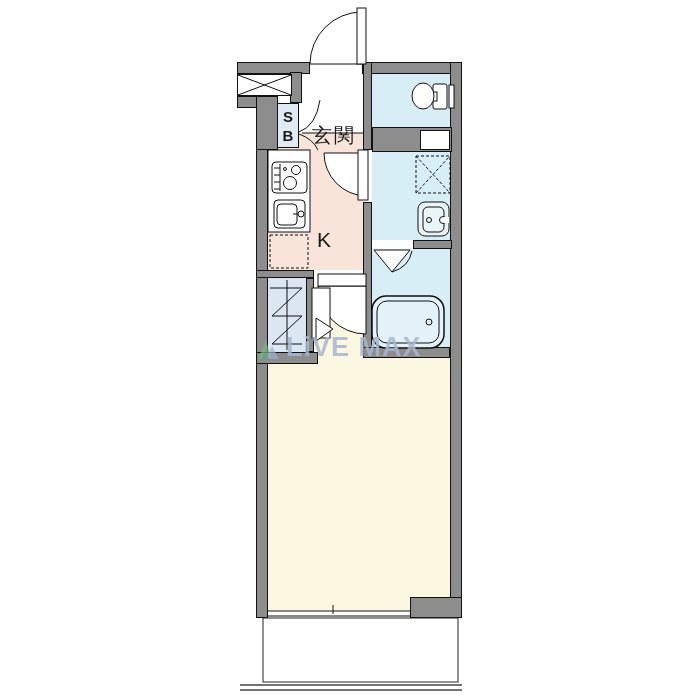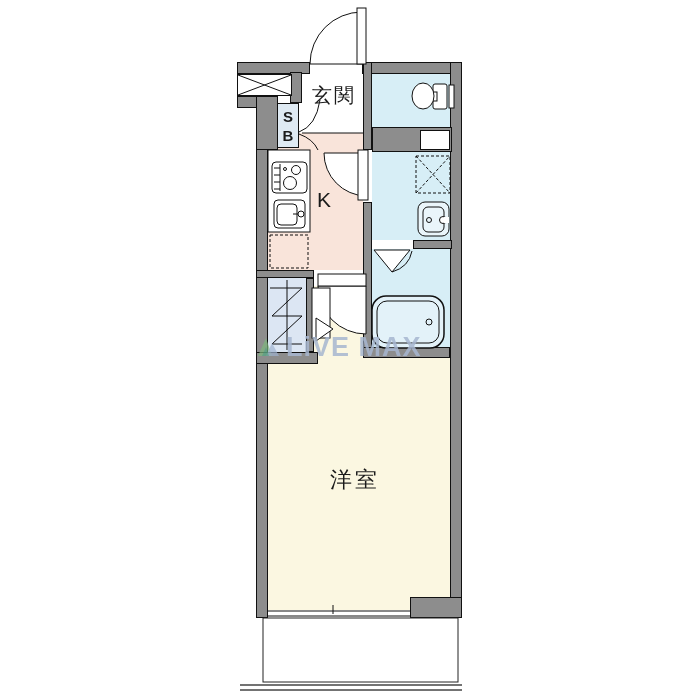--- a/index.html
+++ b/index.html
@@ -24,7 +24,7 @@
       display:flex;flex-direction:column;align-items:center;justify-content:center;
       font-size:15px;font-weight:bold;line-height:19px;}
   
-  .lbl{position:absolute;box-sizing:border-box;text-align:center;white-space:nowrap;}
+  .lbl{position:absolute;box-sizing:border-box;text-align:center;white-space:nowrap;margin-top:40px;}
   .lbl-genkan{font-size:20px;font-weight:500;letter-spacing:2px;}
   .lbl-k{font-size:21px;font-weight:500;}
   .lbl-room{font-size:22px;font-weight:500;letter-spacing:3px;}

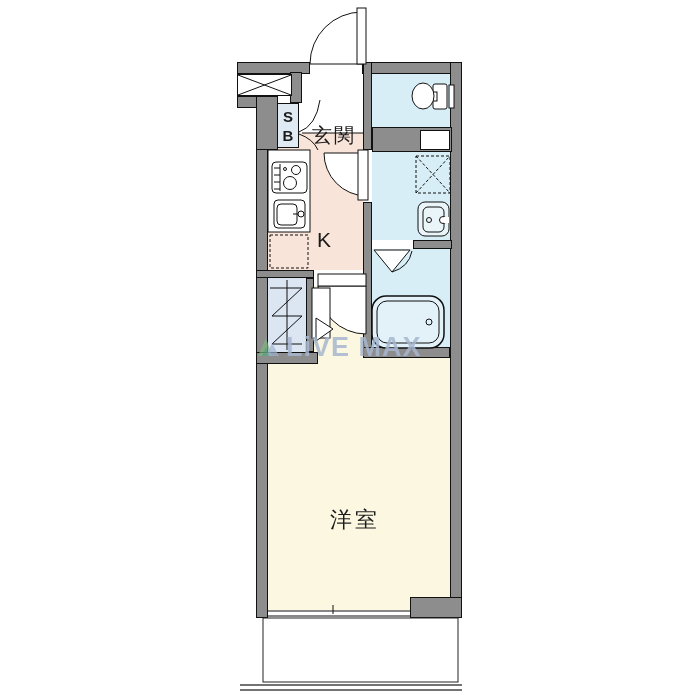--- a/index.html
+++ b/index.html
@@ -32,7 +32,7 @@
   
   #fixtures{position:absolute;left:0;top:0;}
   
-  .wm{position:absolute;display:flex;align-items:flex-start;gap:4px;opacity:.85;}
+  .wm{position:absolute;display:flex;align-items:flex-end;gap:4px;opacity:.85;}
   .wm-text{font-size:27px;font-weight:bold;letter-spacing:1px;color:#a7b7d0;}
 </style>
 </head>

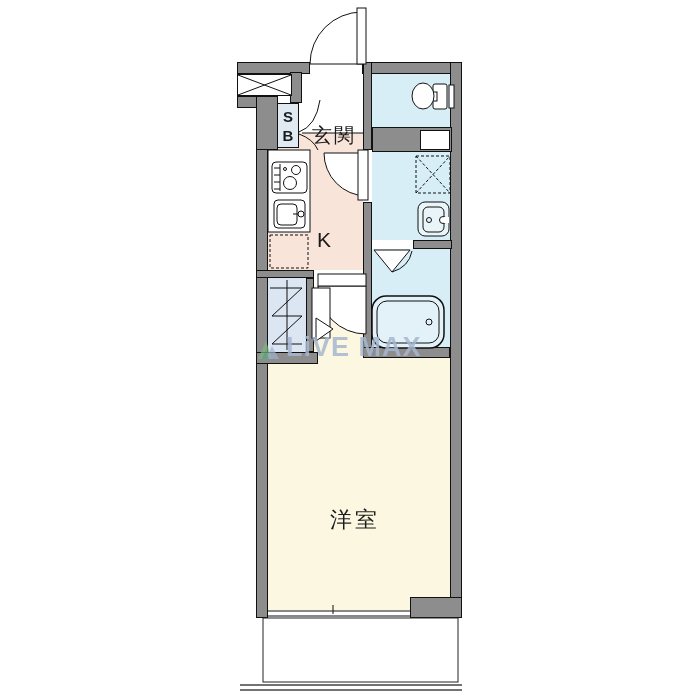--- a/index.html
+++ b/index.html
@@ -178,7 +178,6 @@
 
   <div class="lbl lbl-genkan" style="left:306px;top:82px;width:56px;">玄関</div>
   <div class="lbl lbl-k" style="left:312px;top:188px;width:24px;">K</div>
-  <div class="lbl lbl-room" style="left:318px;top:465px;width:74px;">洋室</div>
 
   <div class="wm" style="left:256px;top:332px;">
     <svg width="26" height="28" viewBox="0 0 26 28">

